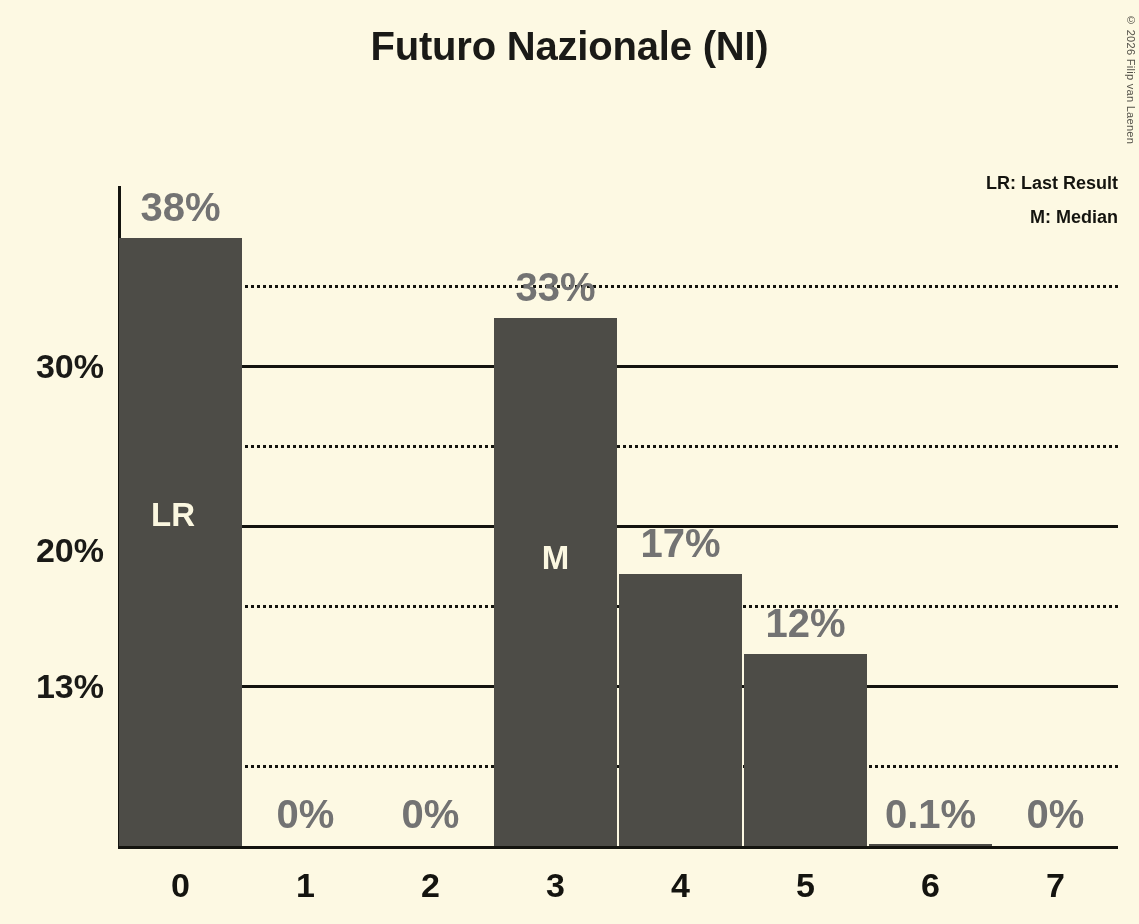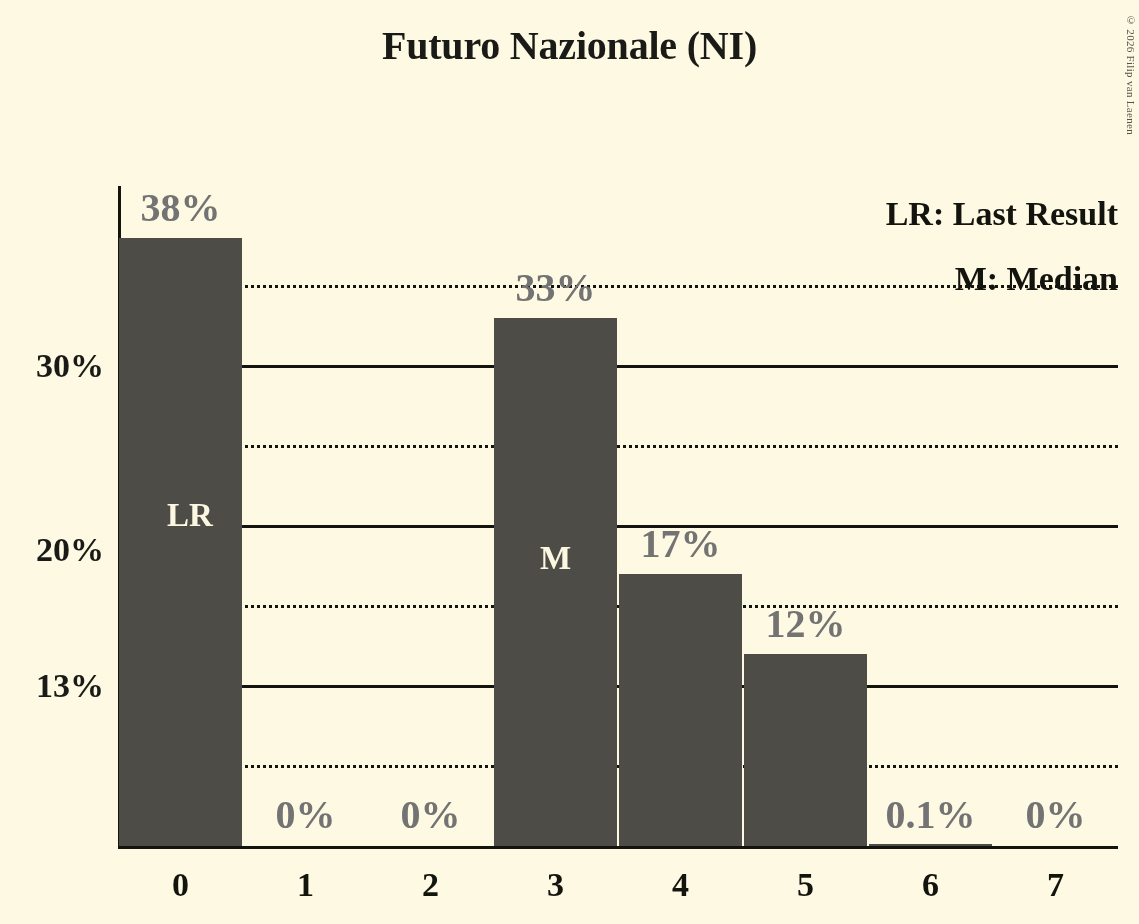--- a/index.html
+++ b/index.html
@@ -22,7 +22,6 @@
     width: 1139px;
     height: 924px;
     background: #fdf9e3;
-    font-family: Liberation Serif, serif;
   }
 
   

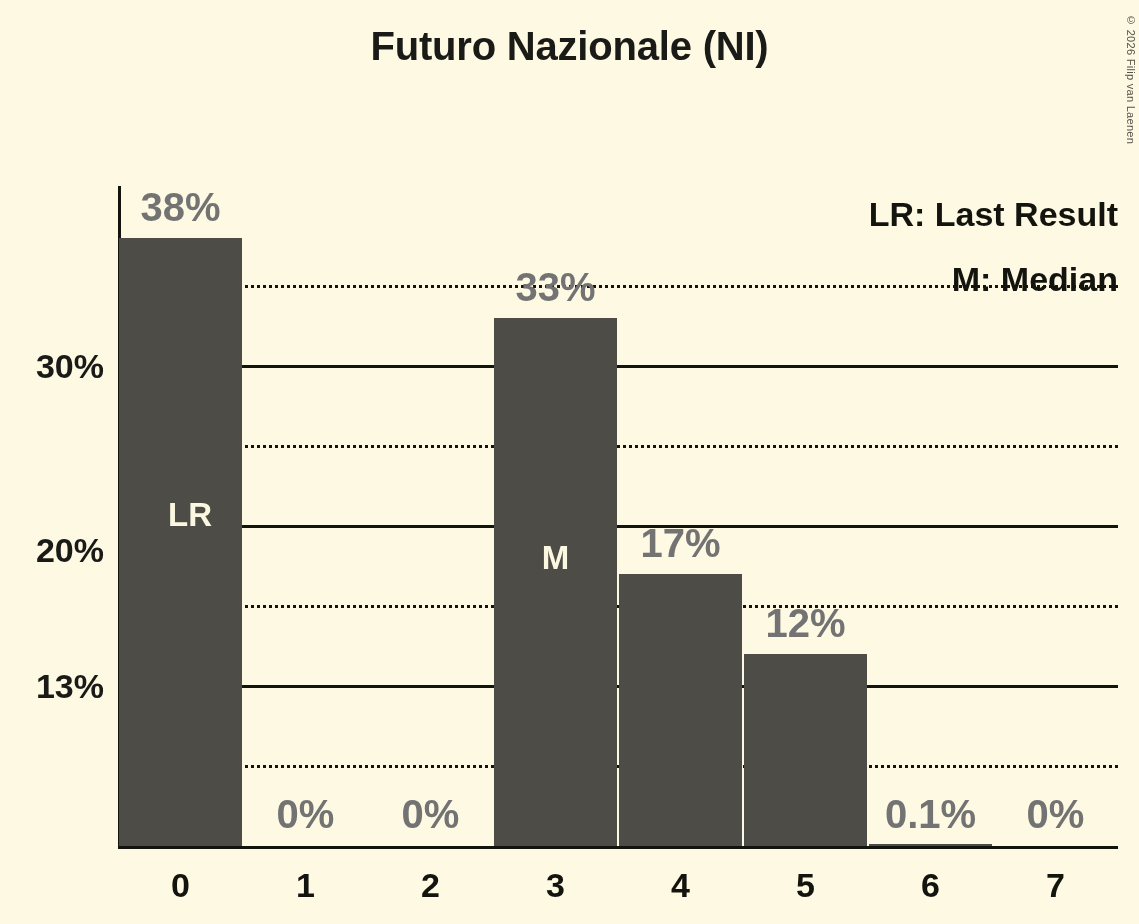--- a/index.html
+++ b/index.html
@@ -153,9 +153,9 @@
   .legend {
     position: absolute;
     right: 21px;
-    top: 182px;
+    top: 166px;
     text-align: right;
-    font-size: 34px;
+    font-size: 18px;
     font-weight: bold;
     line-height: 1.9;
     color: #14140f;

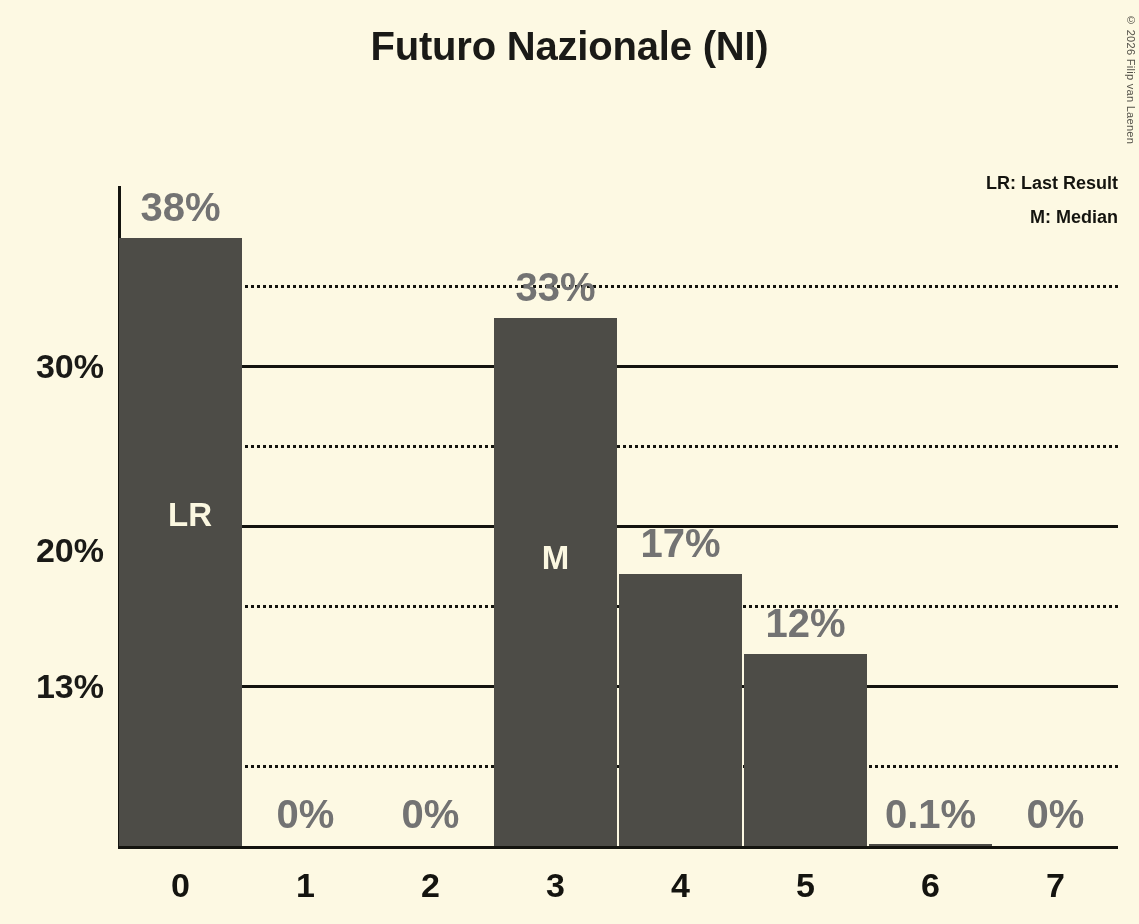--- a/index.html
+++ b/index.html
@@ -193,7 +193,7 @@
       <div class="ytick-label" style="top: 366px;">30%</div>
       <div class="bar" style="left: 119px; width: 123px; top: 238px; height: 608px;"></div>
       <div class="bar-value-label" style="left: 180.5px; top: 207px;">38%</div>
-      <div class="bar-inner-label" style="left: 190px; top: 514.64px;">LR</div>
+      <div class="bar-inner-label" style="left: 173px; top: 514.64px;">LR</div>
       <div class="xtick-label" style="left: 180.5px;">0</div>
       <div class="bar-value-label" style="left: 305.5px; top: 814px;">0%</div>
       <div class="xtick-label" style="left: 305.5px;">1</div>

